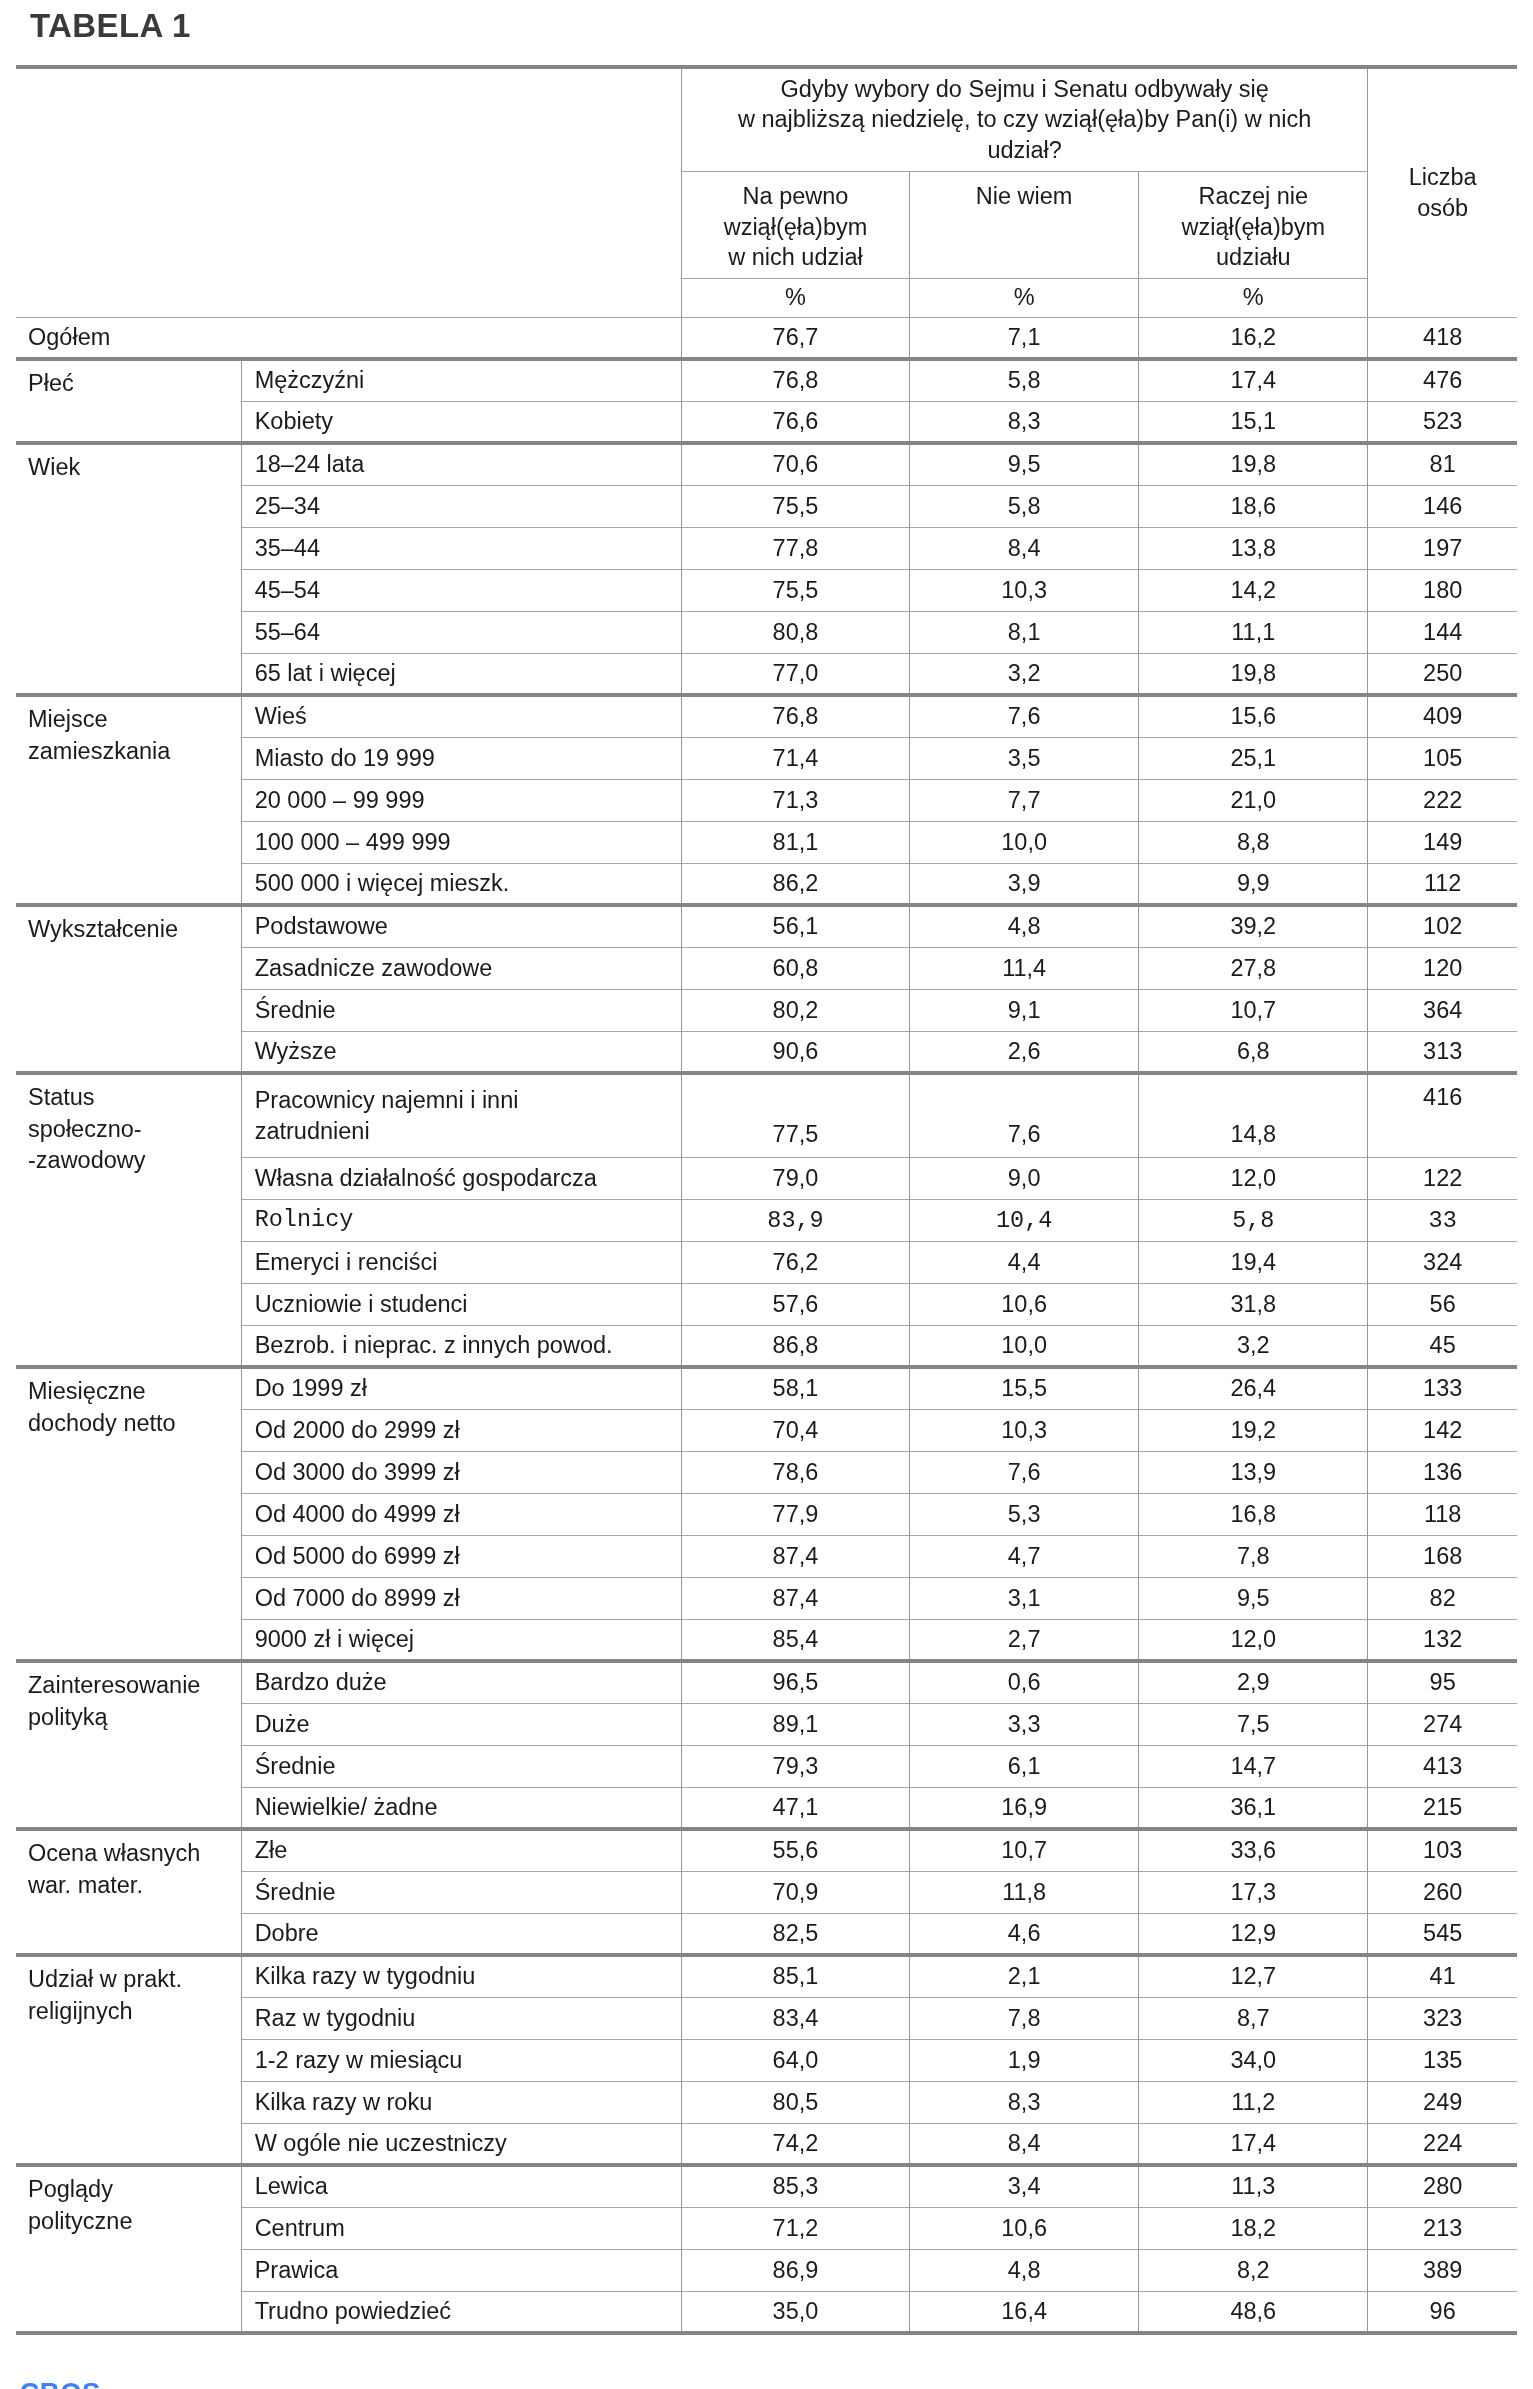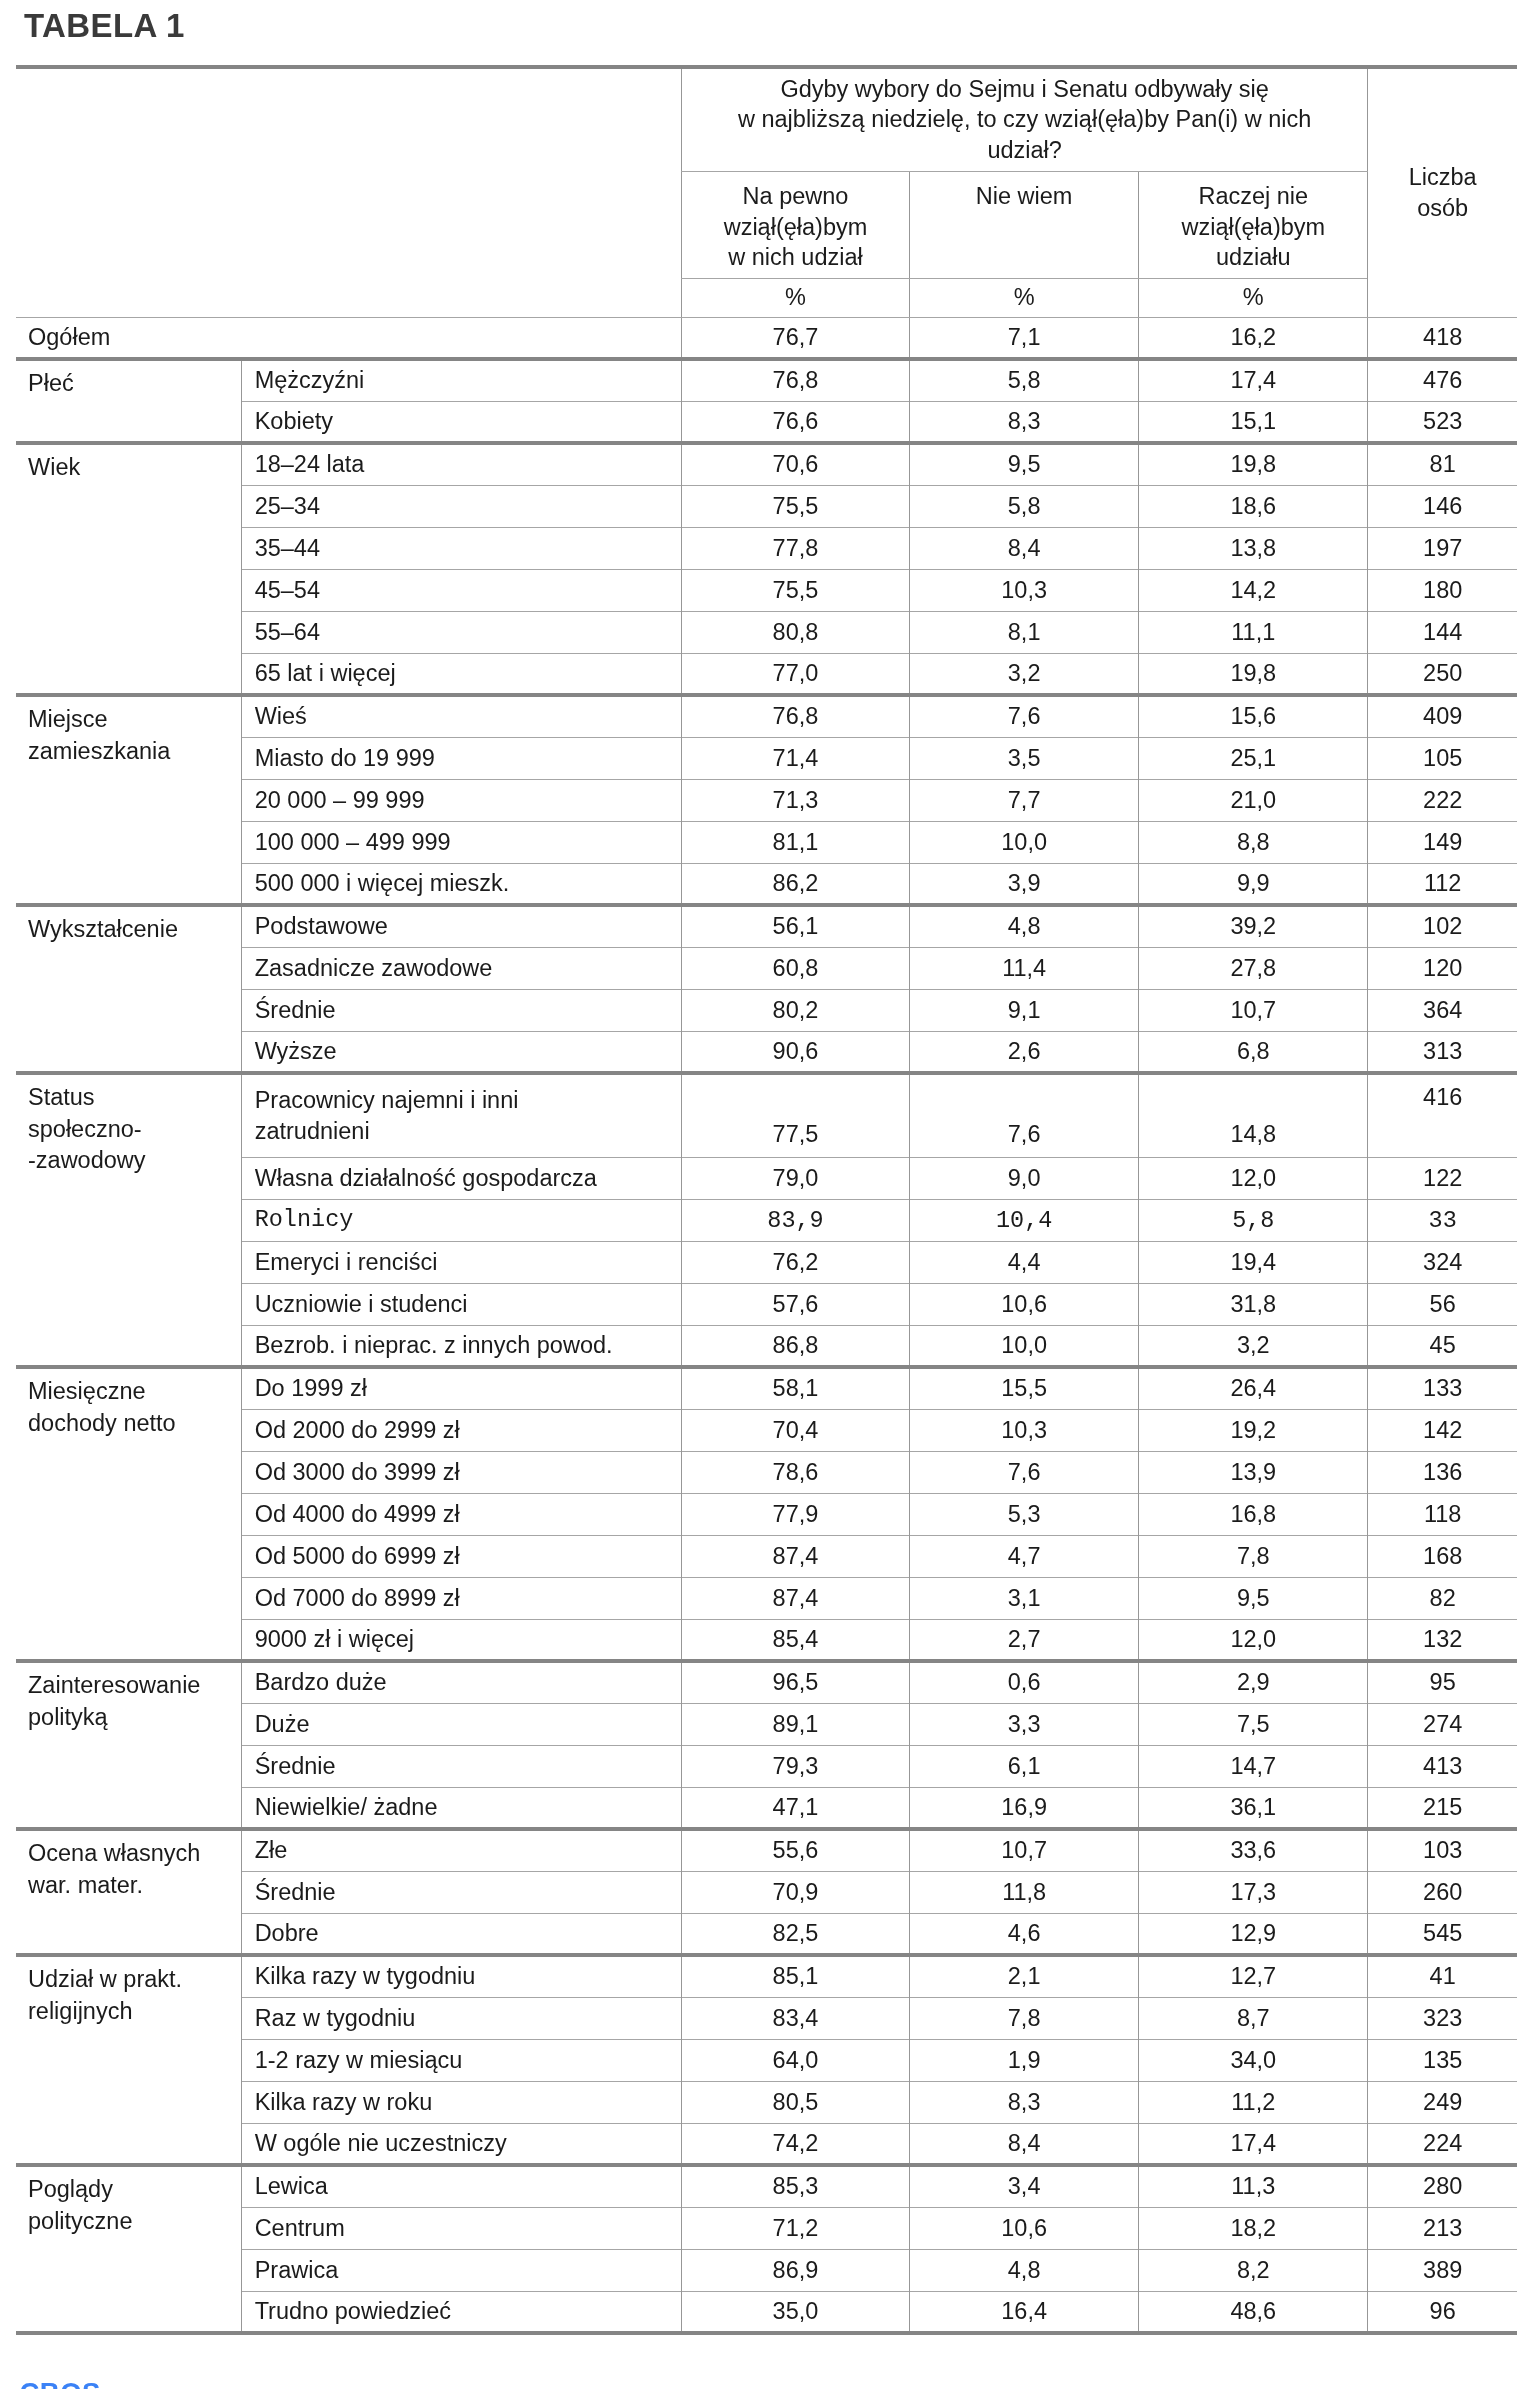--- a/index.html
+++ b/index.html
@@ -18,7 +18,7 @@
   }
   .page{position:relative;width:1533px;height:2389px;overflow:hidden;}
   .title{
-    position:absolute;left:24px;top:6.5px;
+    position:absolute;left:30px;top:6.5px;
     font-size:33px;font-weight:bold;color:var(--title);
     letter-spacing:0.4px;margin:0;
   }

